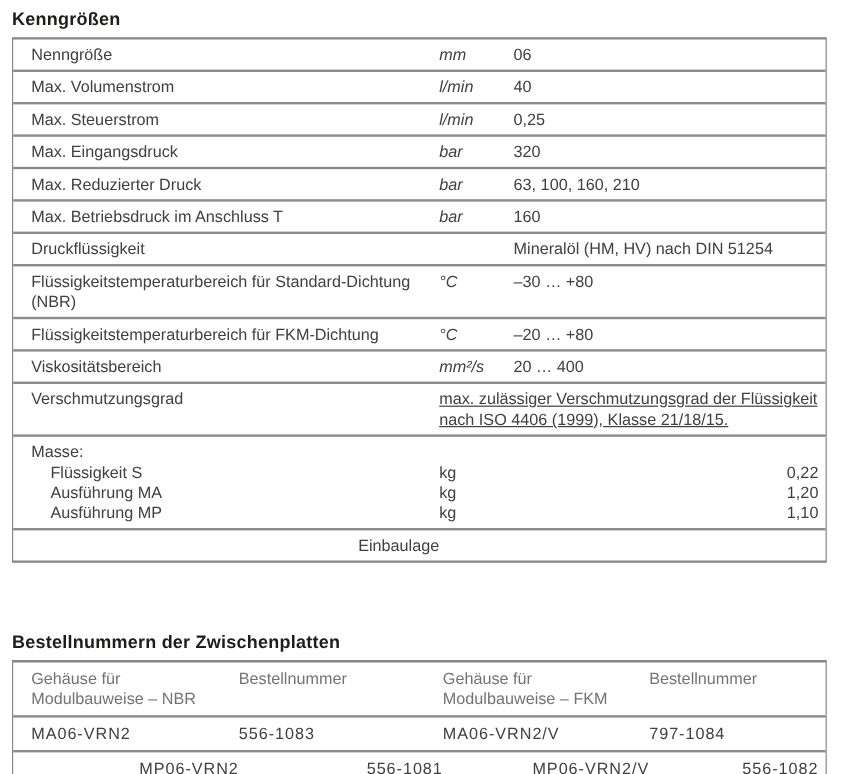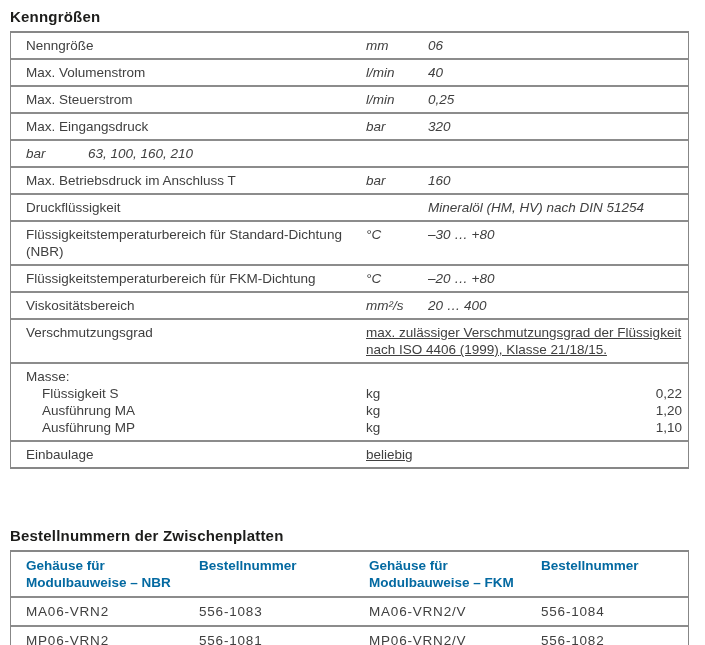--- a/index.html
+++ b/index.html
@@ -29,7 +29,7 @@
   .row:last-child{border-bottom:none;}
   .c-label{width:340px;flex:0 0 340px;}
   .c-unit{width:62px;flex:0 0 62px;font-style:italic;}
-  .c-value{flex:1 1 auto;font-style:italic;}
+  .c-value{flex:1 1 auto;}
   .c-wide{flex:1 1 auto;text-decoration:underline;}
   .masse-block{display:block;width:100%;}
   .m-line{display:flex;}

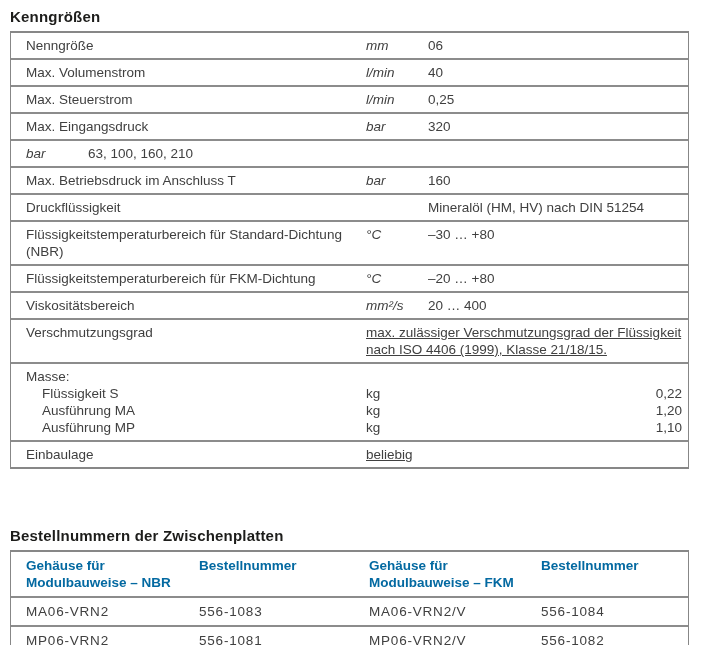--- a/index.html
+++ b/index.html
@@ -78,6 +78,7 @@
         <div class="c-value">320</div>
       </div>
       <div class="row">
+        <div class="c-label">Max. Reduzierter Druck</div>
         <div class="c-unit">bar</div>
         <div class="c-value">63, 100, 160, 210</div>
       </div>

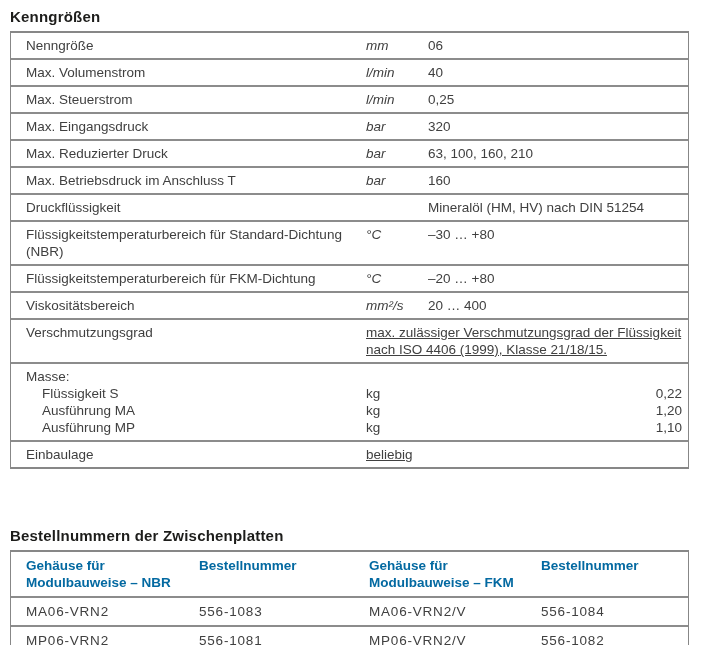--- a/index.html
+++ b/index.html
@@ -26,7 +26,7 @@
     padding:4px 6px 4px 15px;
     font-size:13.5px;line-height:17px;
   }
-  .row:last-child{border-bottom:none;}
+  .row:last-child{border-bottom:none;text-align:right;}
   .c-label{width:340px;flex:0 0 340px;}
   .c-unit{width:62px;flex:0 0 62px;font-style:italic;}
   .c-value{flex:1 1 auto;}

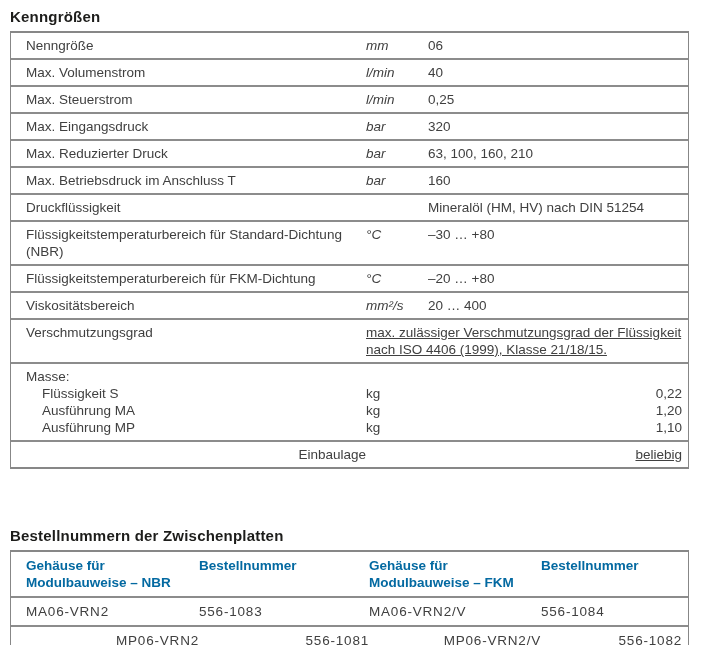--- a/index.html
+++ b/index.html
@@ -135,7 +135,6 @@
       </div>
       <div class="row">
         <div class="c-label">Einbaulage</div>
-        <div class="c-wide">beliebig</div>
       </div>
     </div>
   </div>

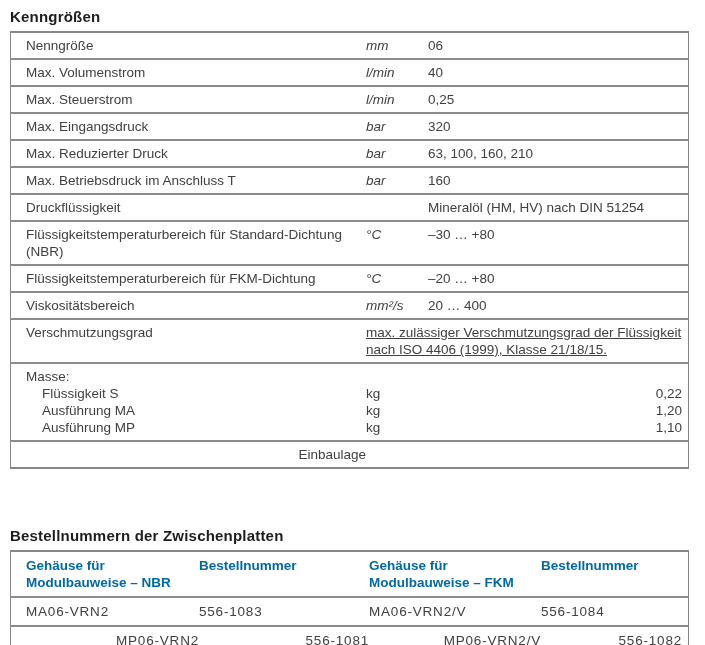--- a/index.html
+++ b/index.html
@@ -39,7 +39,7 @@
   .m-value{flex:1 1 auto;text-align:right;}
   
   .otable .row{padding:5px 6px 5px 15px;}
-  .o-h{font-weight:bold;color:#0369a1;}
+  .o-h{font-weight:normal;color:#737373;}
   .o-c1{width:173px;flex:0 0 173px;}
   .o-c2{width:170px;flex:0 0 170px;}
   .o-c3{width:172px;flex:0 0 172px;}

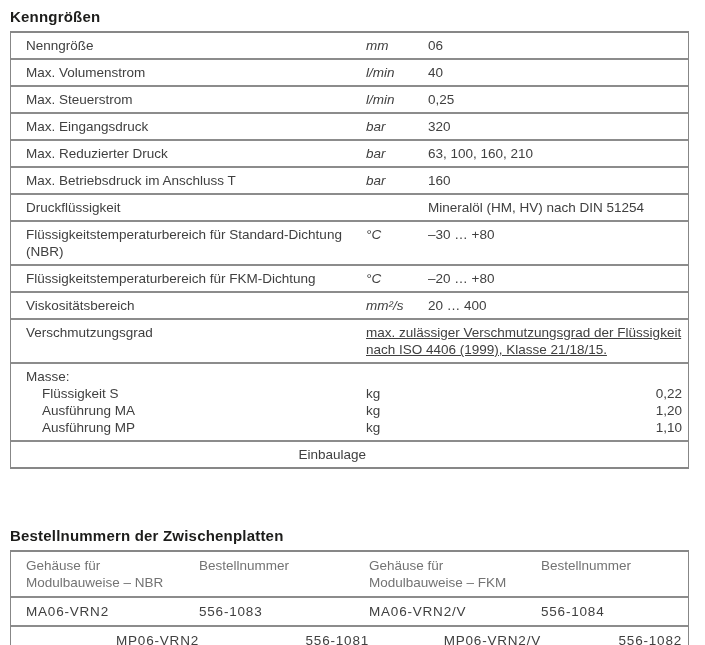--- a/index.html
+++ b/index.html
@@ -163,7 +163,7 @@
         <div class="o-c1 pn">MA06-VRN2</div>
         <div class="o-c2 pn">556-1083</div>
         <div class="o-c3 pn">MA06-VRN2/V</div>
-        <div class="o-c4 pn">556-1084</div>
+        <div class="o-c4 pn">797-1084</div>
       </div>
       <div class="row">
         <div class="o-c1 pn">MP06-VRN2</div>

